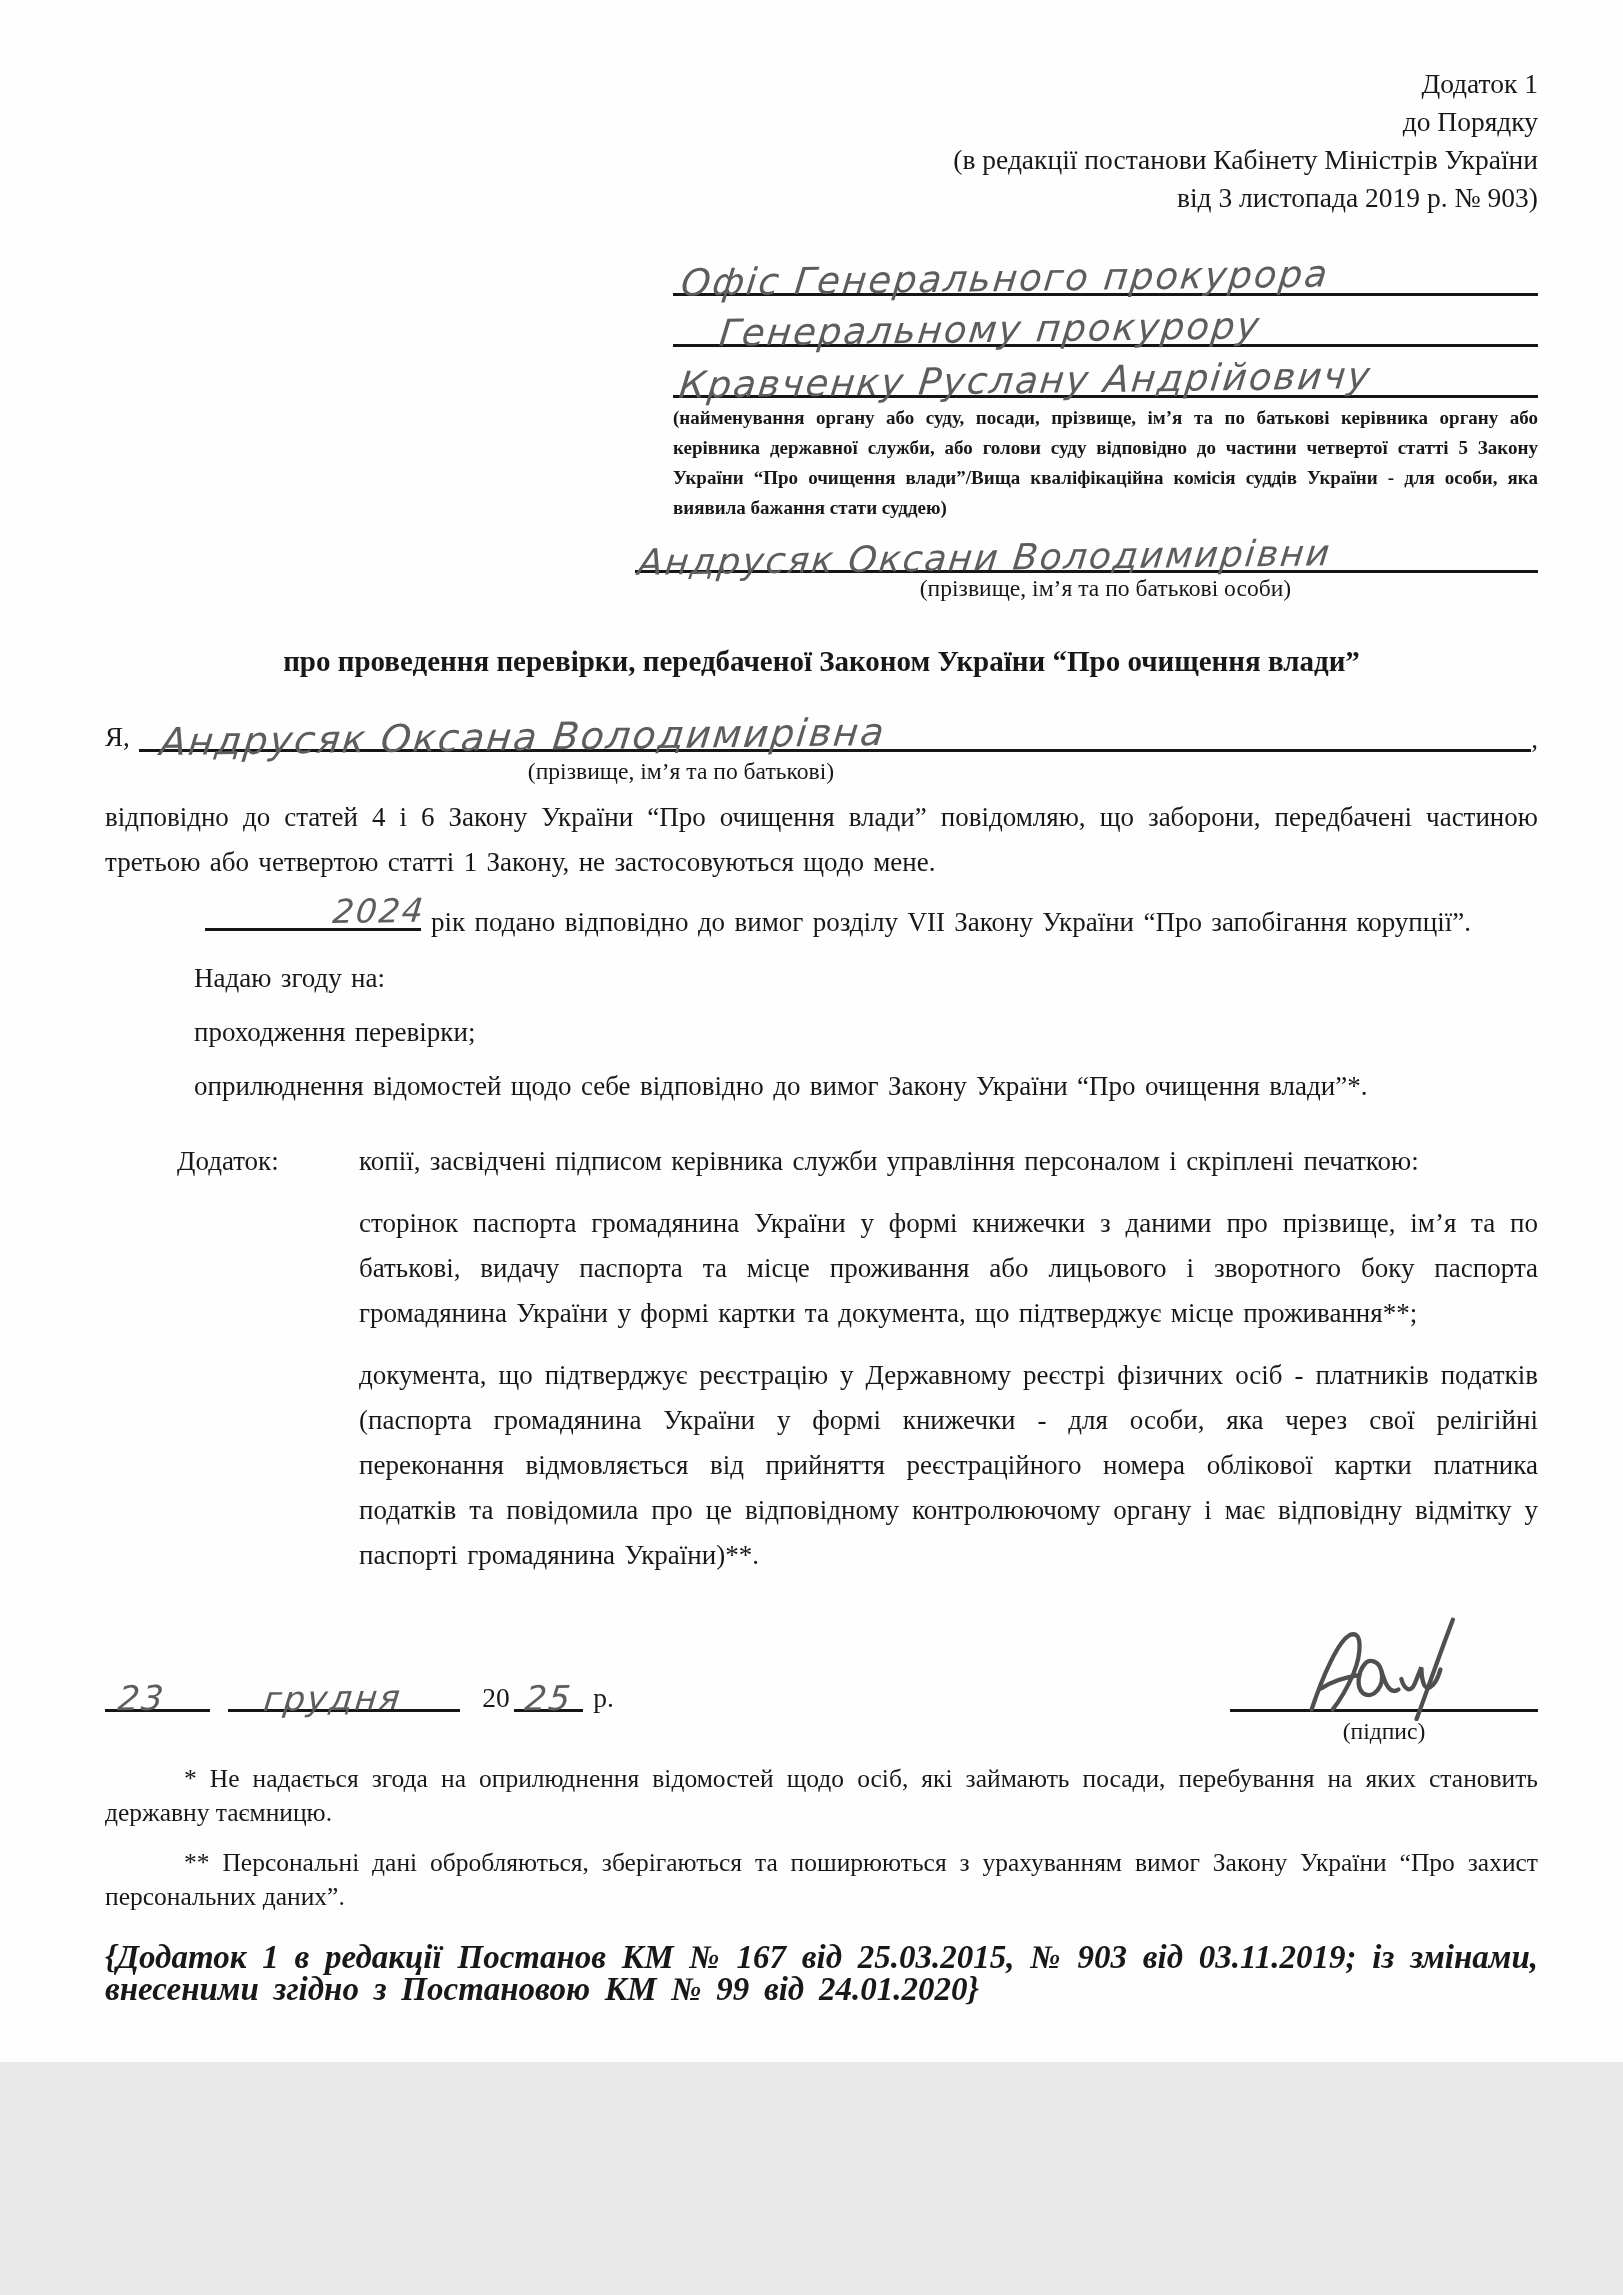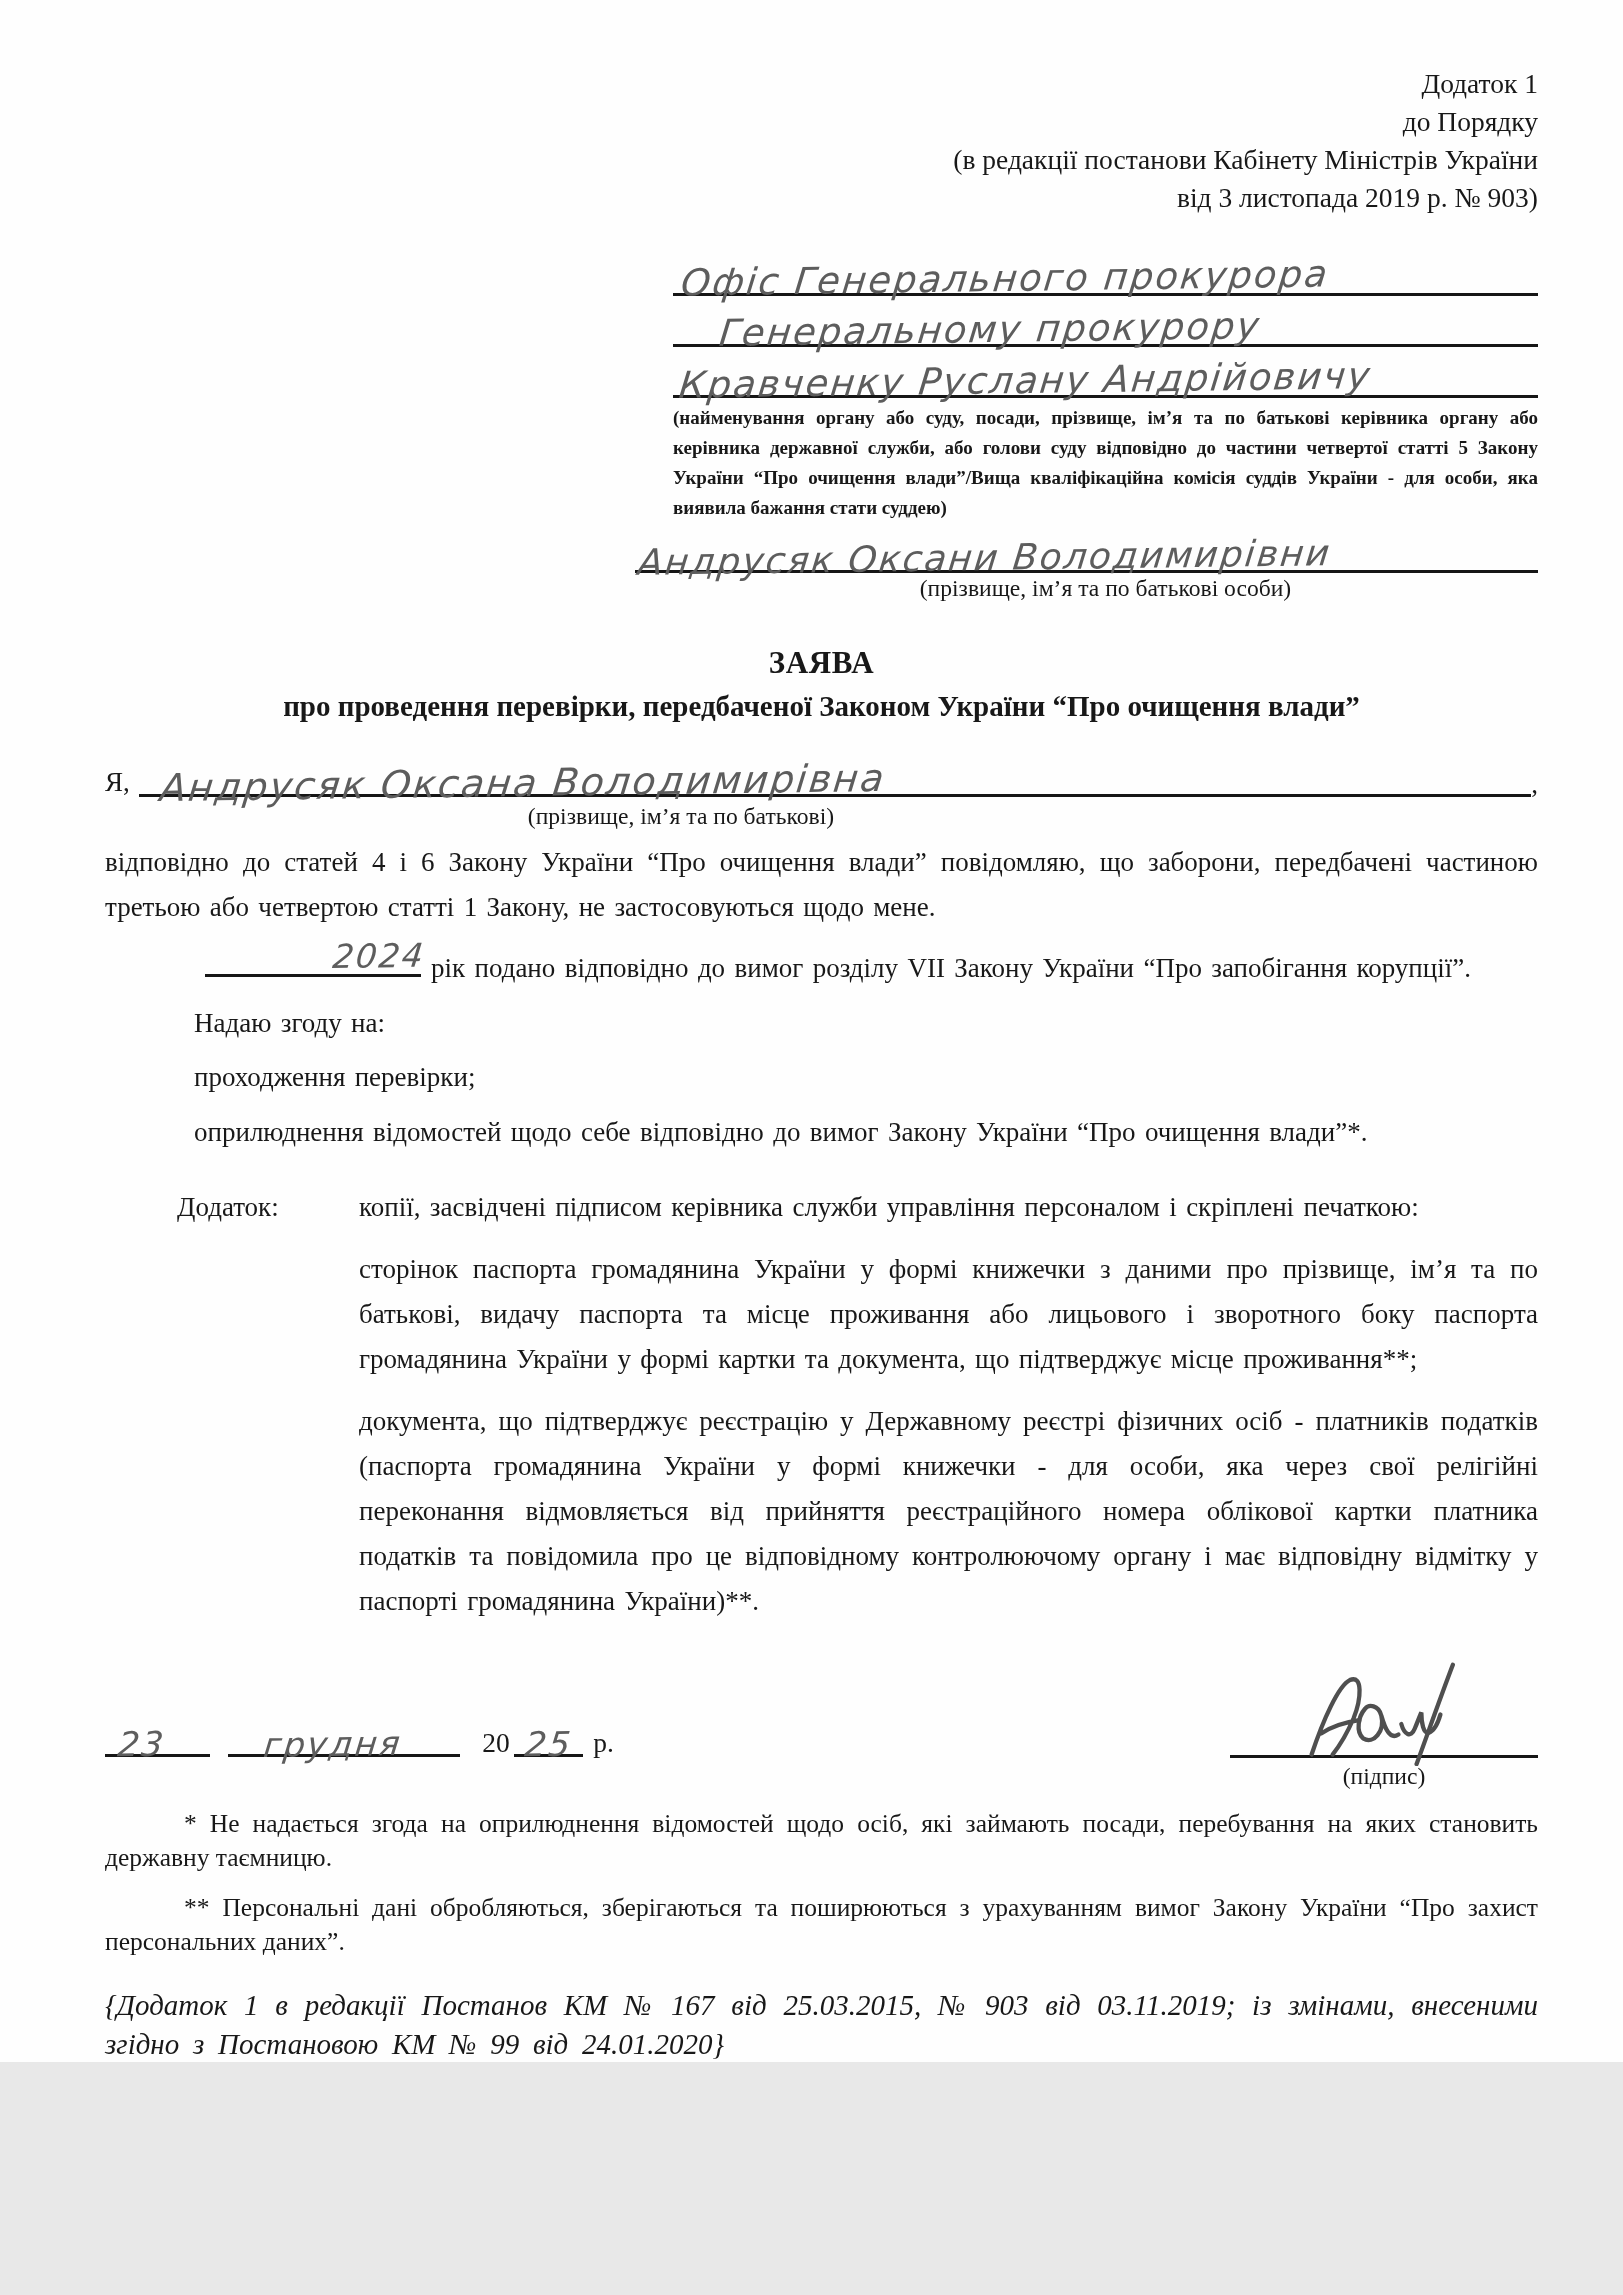--- a/index.html
+++ b/index.html
@@ -111,7 +111,6 @@
   </div>
 
   <div class="title-block">
-    <div class="title">ЗАЯВА</div>
     <div class="subtitle">про проведення перевірки, передбаченої Законом України “Про очищення влади”</div>
   </div>
 

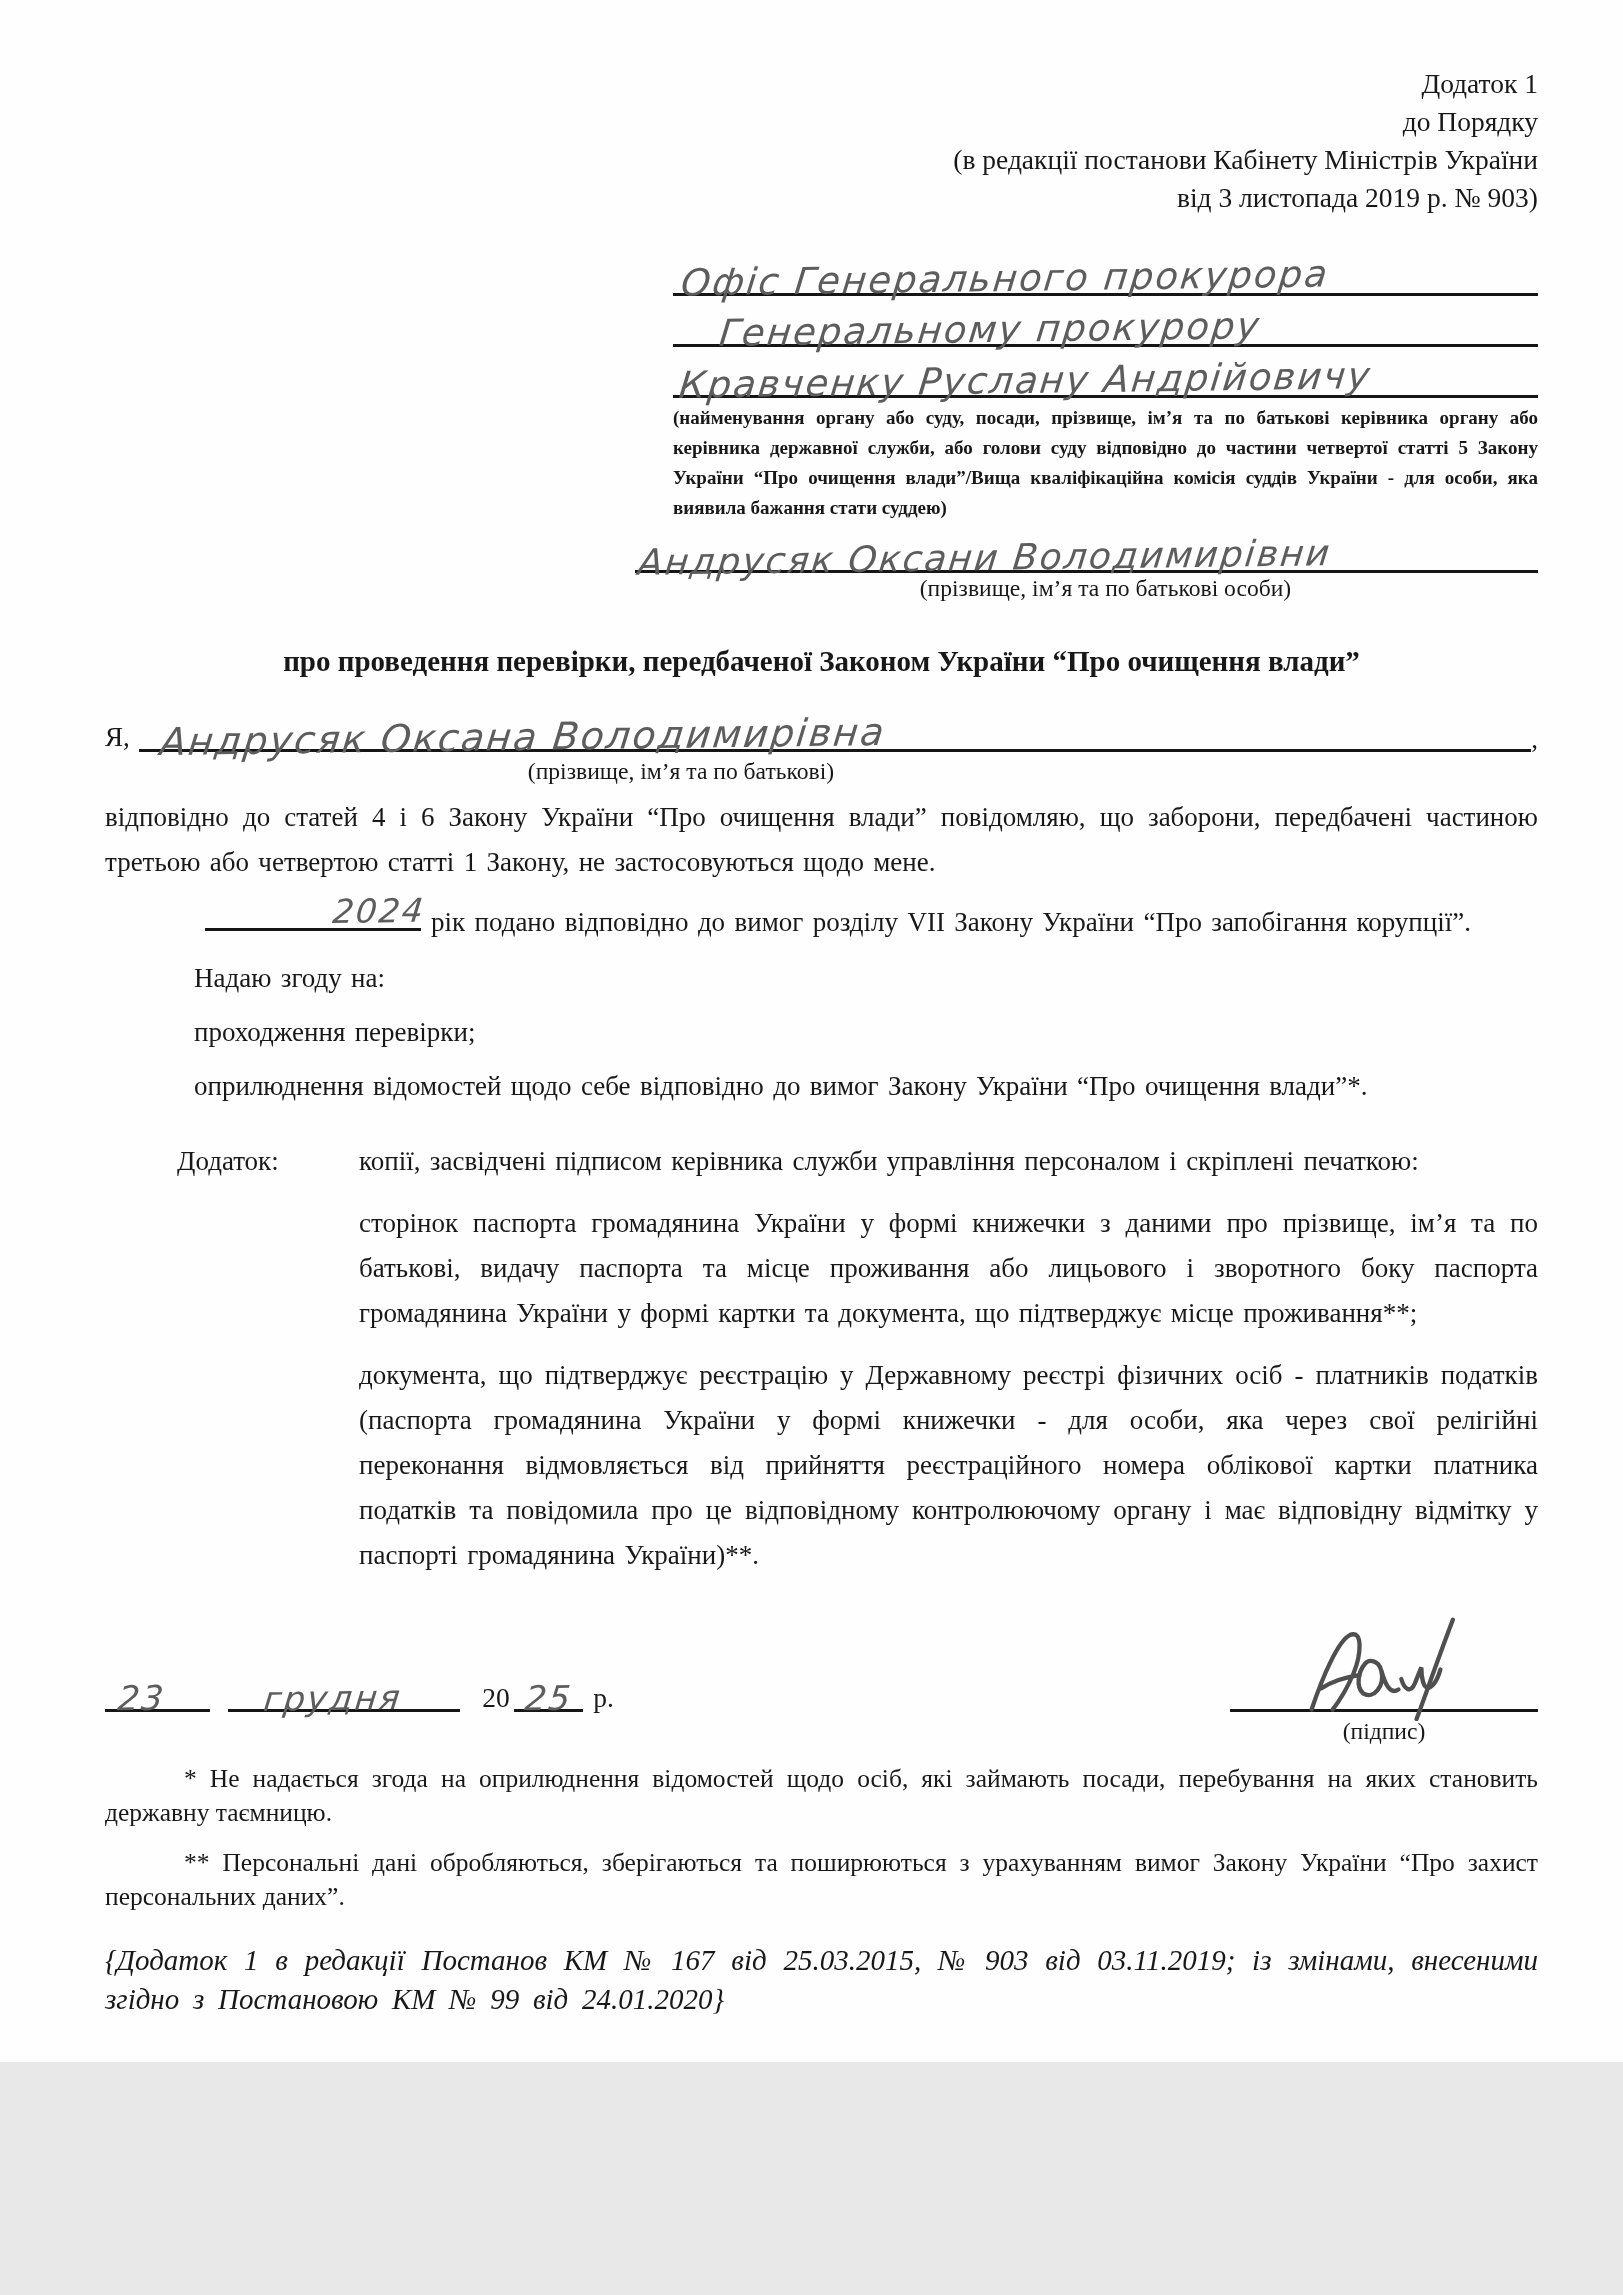--- a/index.html
+++ b/index.html
@@ -78,8 +78,8 @@
   
   .fn{ font-size:25.5px; line-height:34px; text-align:justify; margin:15.7px 0 0 0;}
   .fn-ind{ text-indent:79px;}
-  .rev{ font-size:29px; line-height:39px; font-style:italic; text-align:justify;
-        word-spacing:6.5px; margin-top:27.5px;}
+  .rev{ font-size:33px; line-height:32px; font-style:italic; text-align:justify;
+        word-spacing:6.5px; margin-top:27.5px;font-weight:bold;}
 </style>
 </head>
 <body>

